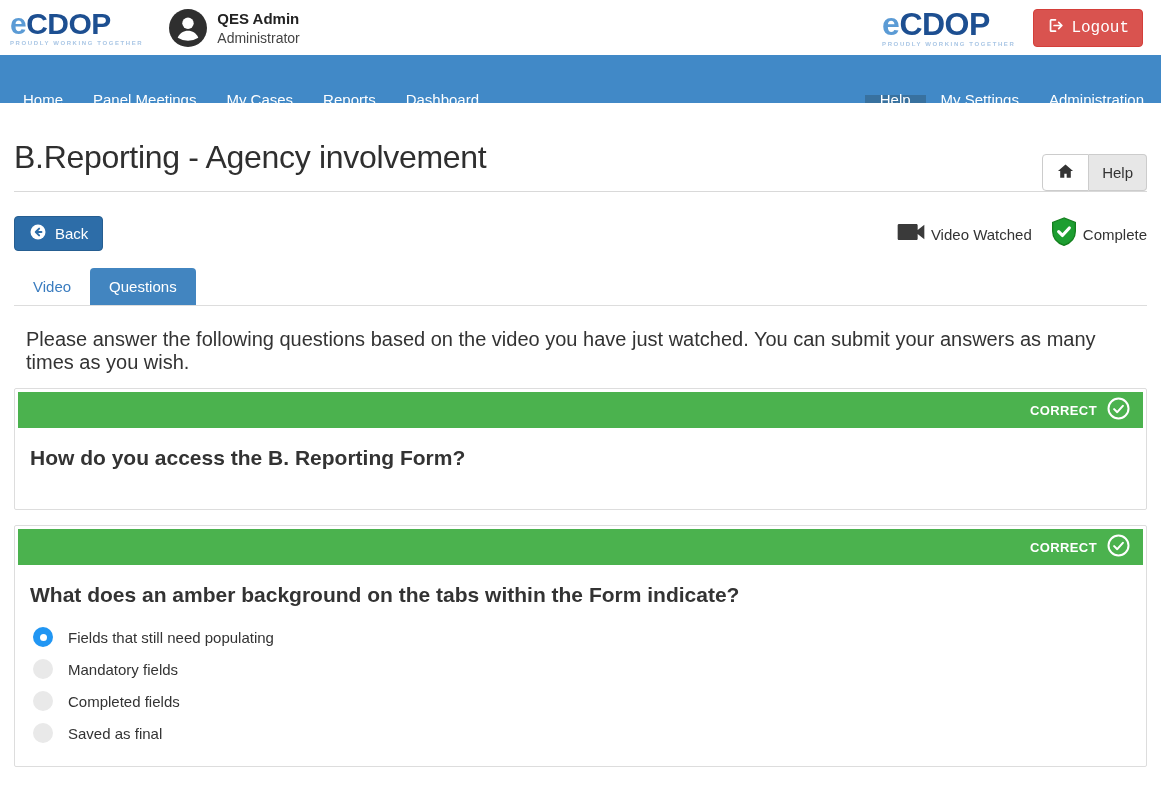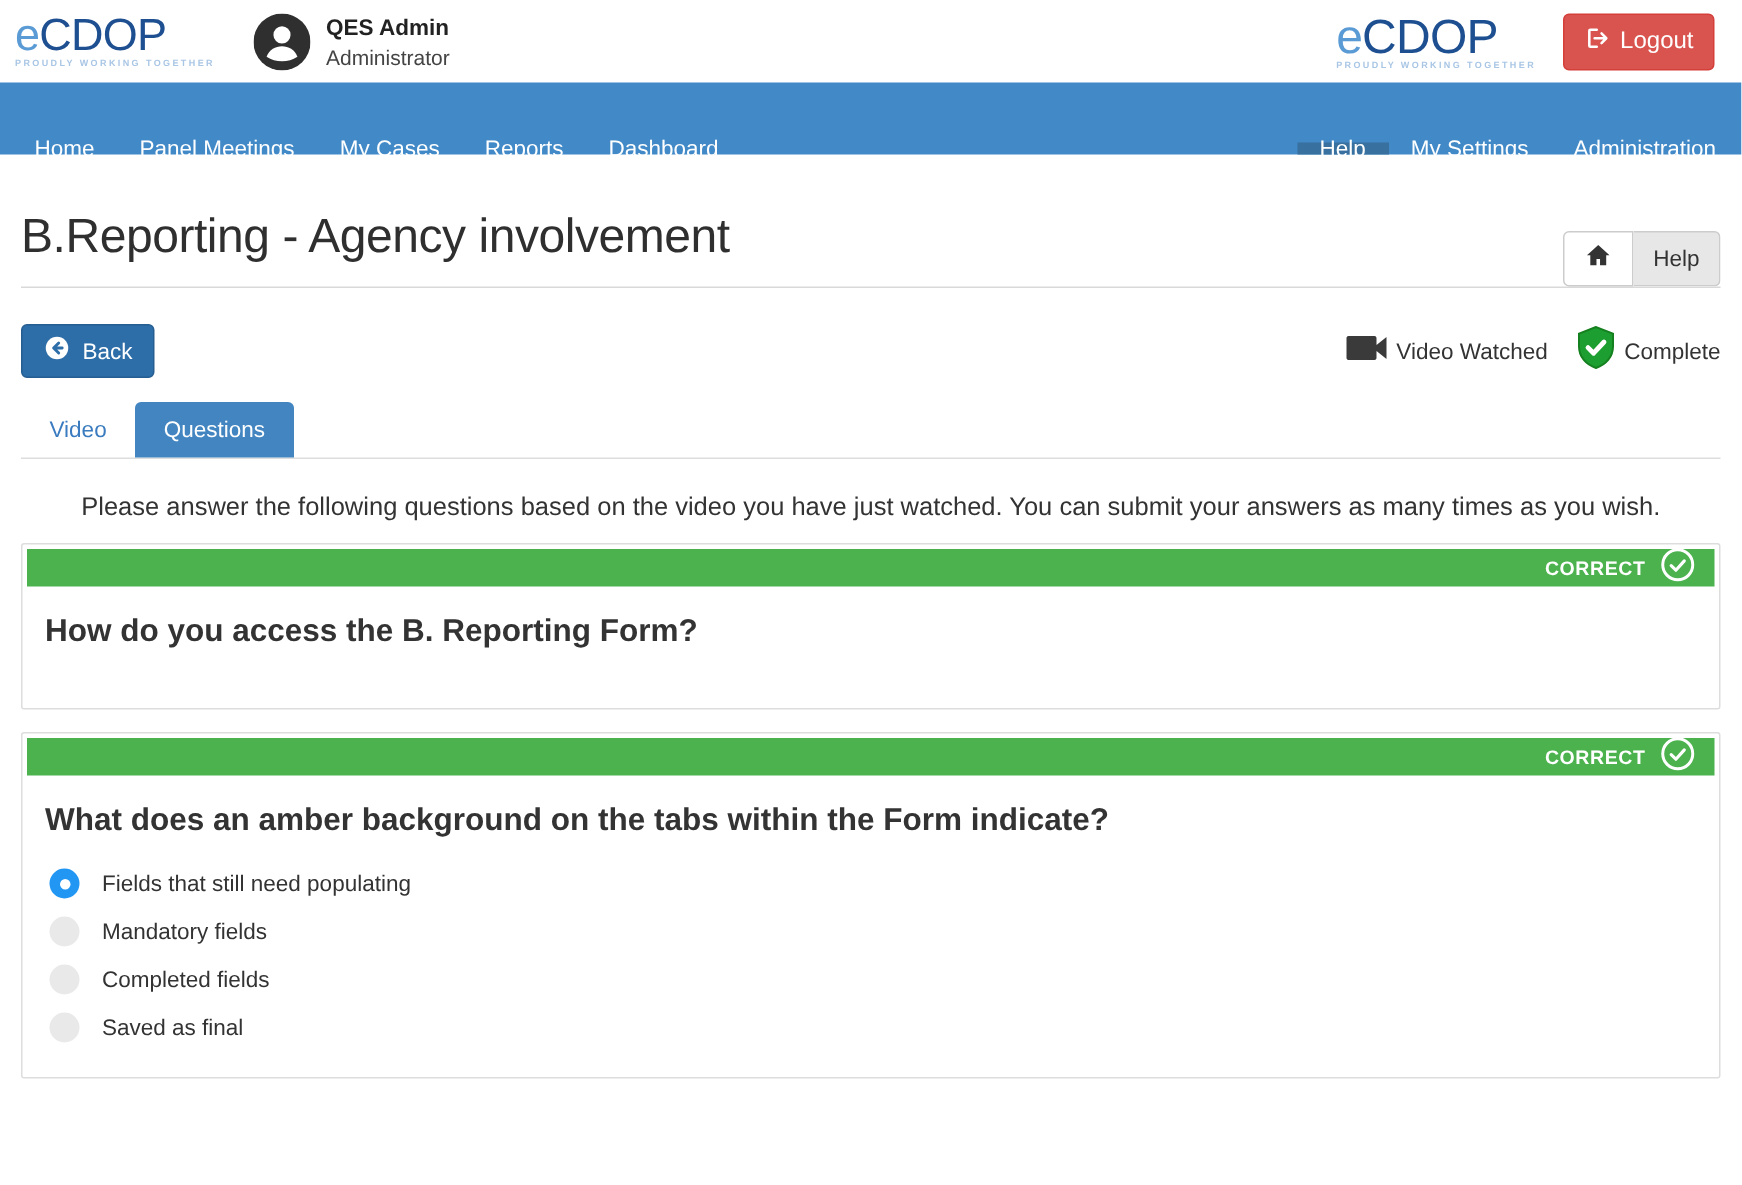--- a/index.html
+++ b/index.html
@@ -9,7 +9,7 @@
   
   .topbar { height:55px; background:#fff; display:flex; align-items:center; padding:0 10px; }
   .brand { display:flex; flex-direction:column; line-height:1; cursor:pointer; }
-  .brand-line { font-size:30px; font-weight:normal; letter-spacing:-.5px; }
+  .brand-line { font-size:30px; font-weight:bold; letter-spacing:-.5px; }
   .brand-e { color:#5b9bd5; }
   .brand-rest { color:#1d4f91; }
   .brand-tag { font-size:6px; letter-spacing:1.6px; color:#a9c6e5; font-weight:bold; margin-top:1px; white-space:nowrap; }

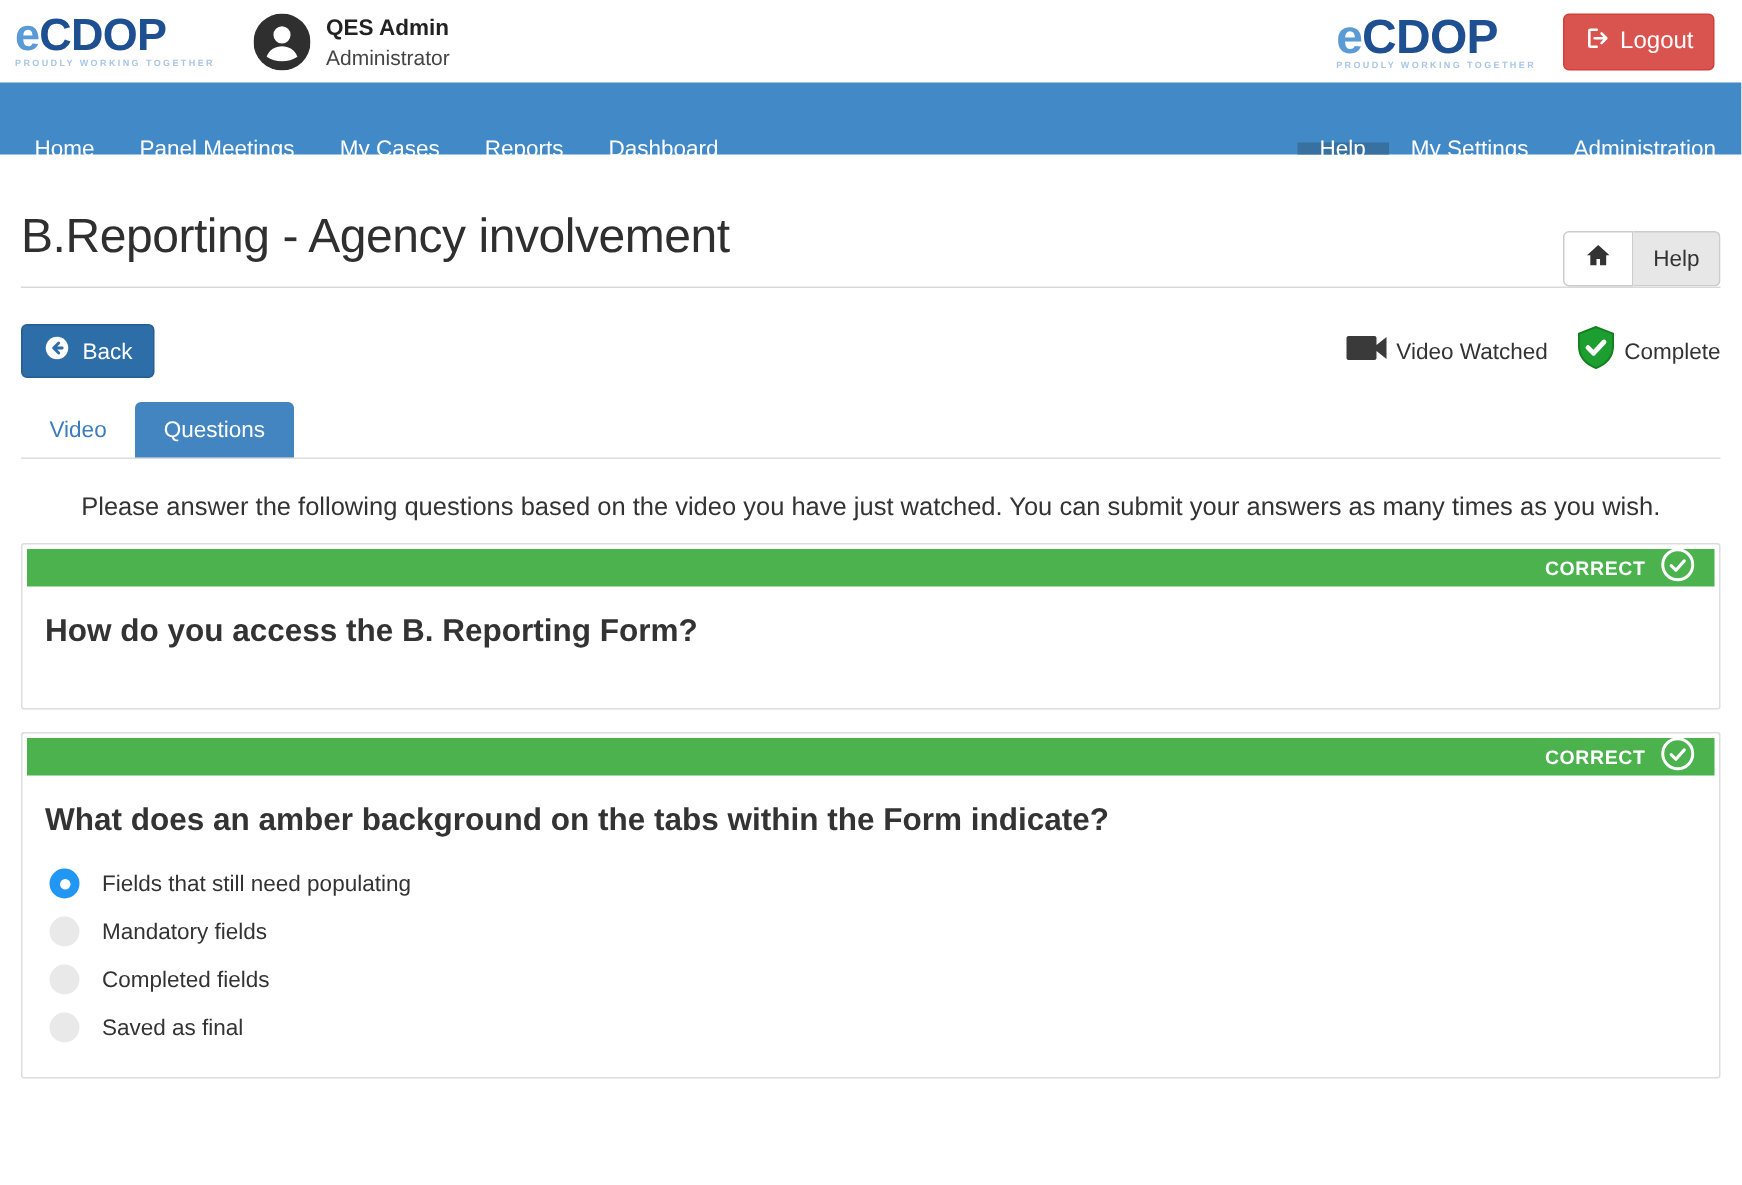--- a/index.html
+++ b/index.html
@@ -21,7 +21,7 @@
   .brand-right .brand-line { font-size:32px; }
   .logout-btn { margin-left:18px; margin-right:8px; background:#d9534f; border:1px solid #d43f3a;
     color:#fff; font-size:16px; padding:7px 13px; border-radius:4px; display:flex; align-items:center;
-    gap:7px; cursor:pointer; font-family:Liberation Sans, sans-serif; }
+    gap:7px; cursor:pointer; font-family:Liberation Mono, monospace; }
 
   
   .navbar { height:48px; background:#4189c7; display:flex; align-items:stretch; }

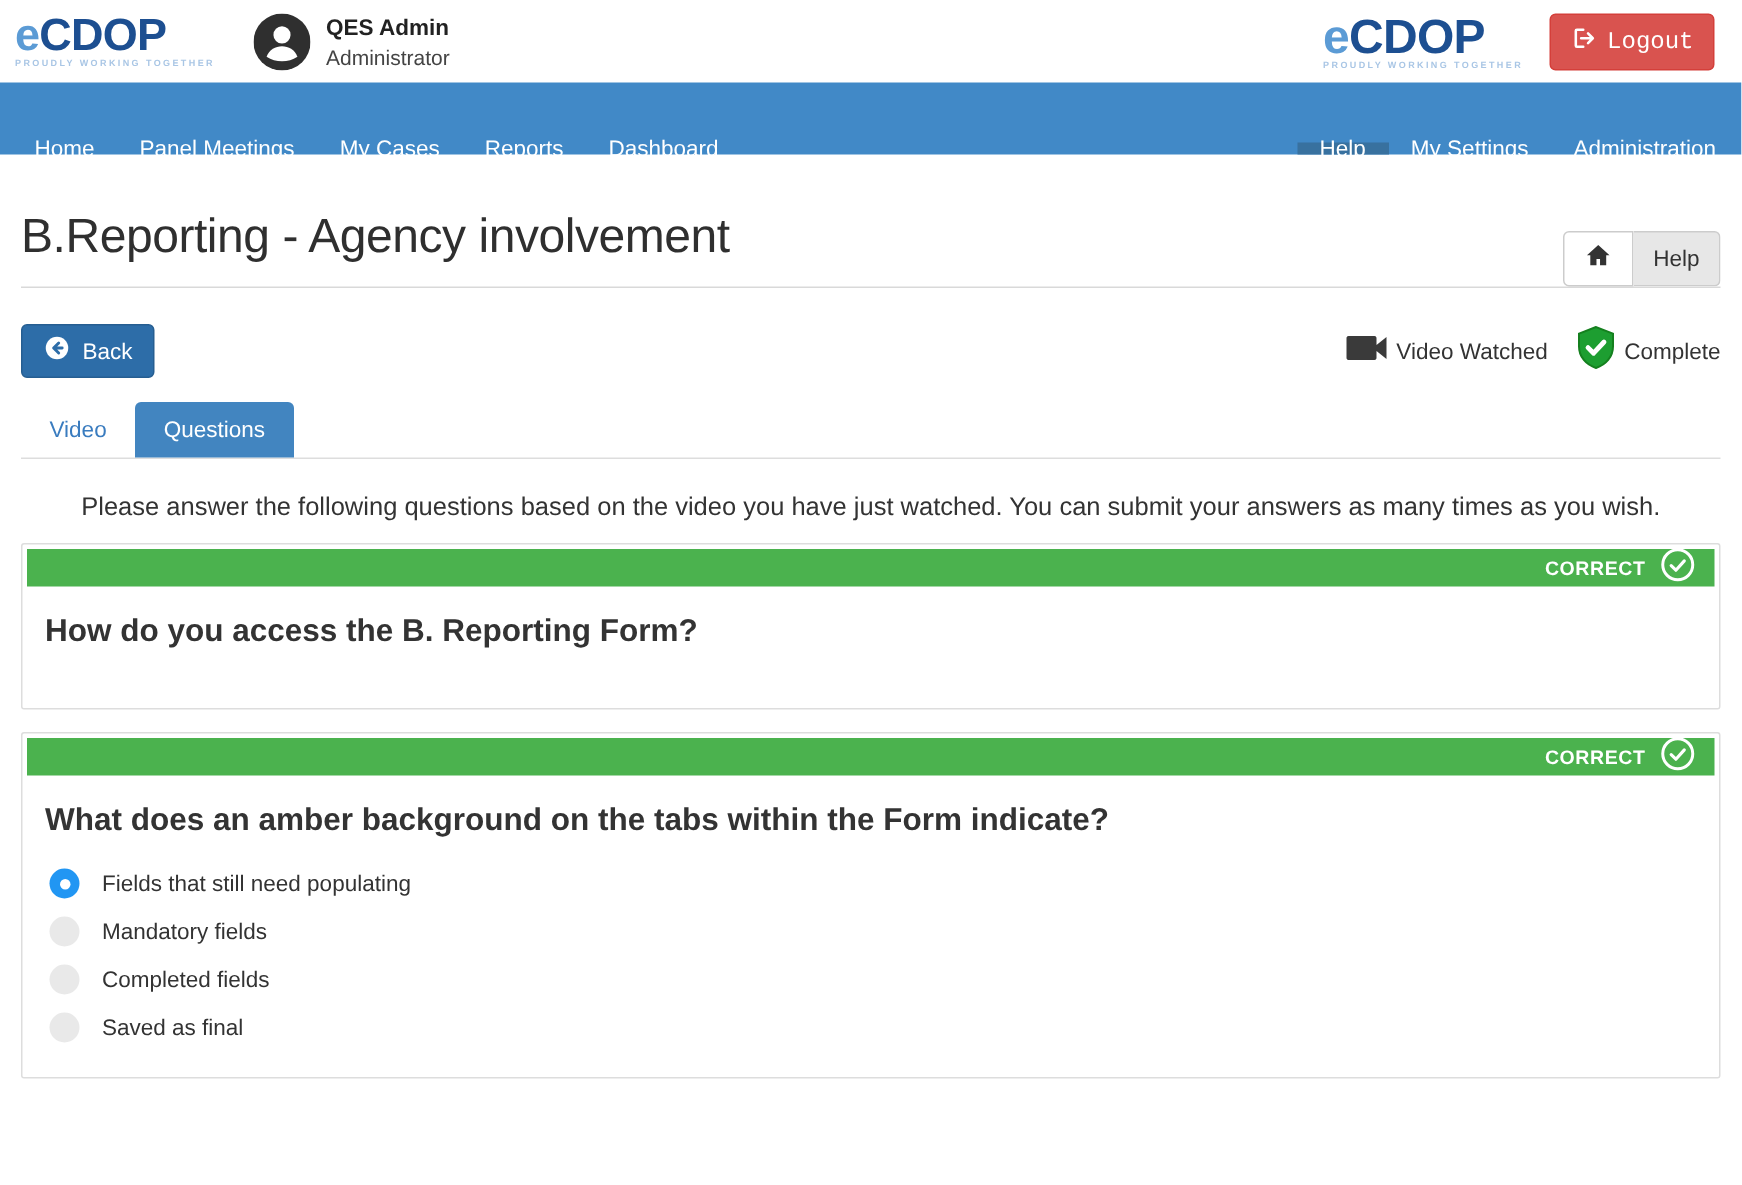--- a/index.html
+++ b/index.html
@@ -53,7 +53,7 @@
   .tab { padding:10px 19px; font-size:15px; color:#3a7cbf; cursor:pointer; }
   .tab.active { background:#4285c0; color:#fff; border-radius:4px 4px 0 0; }
 
-  .intro { font-size:17px; color:#333; margin:22px 2px 14px;text-align:center; }
+  .intro { font-size:20px; color:#333; margin:22px 12px 14px; }
 
   
   .question-card { border:1px solid #ddd; border-radius:2px; background:#fff; padding:3px; margin-bottom:15px; }

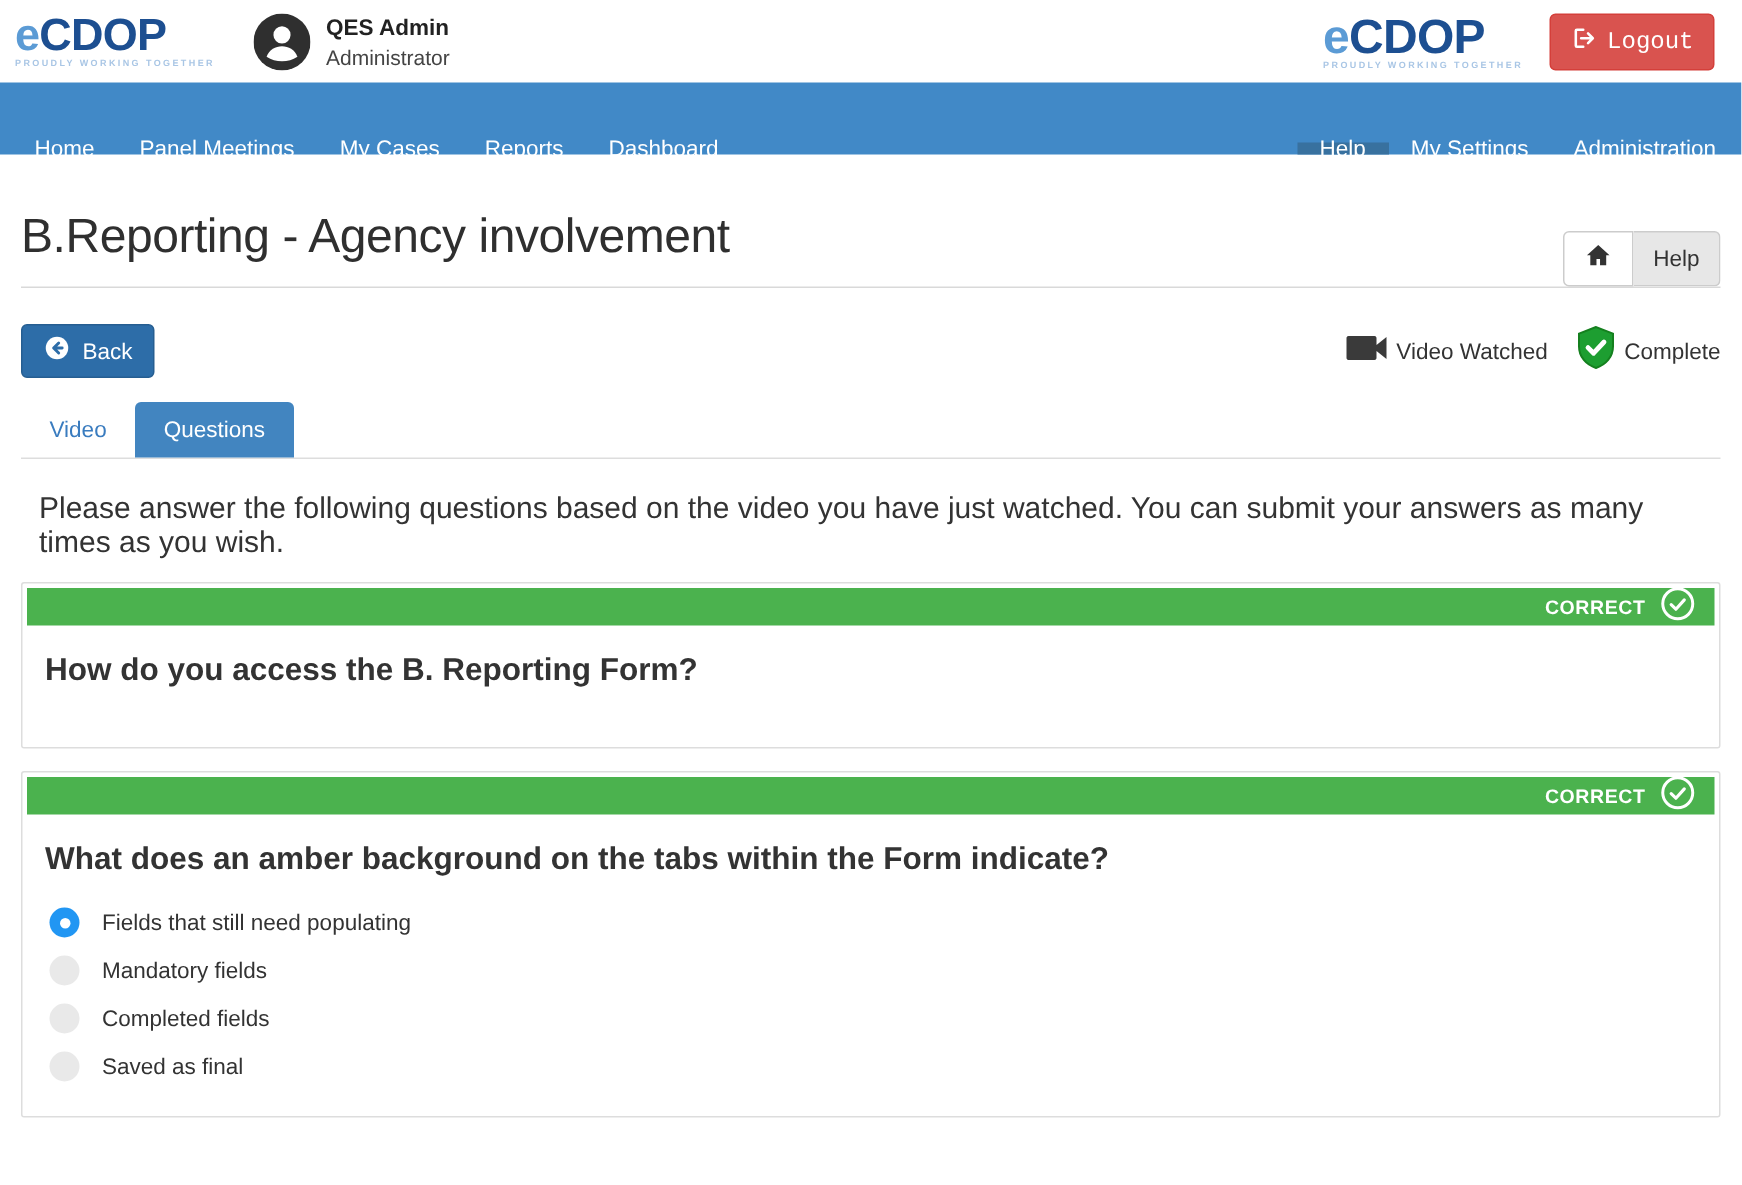--- a/index.html
+++ b/index.html
@@ -57,7 +57,7 @@
 
   
   .question-card { border:1px solid #ddd; border-radius:2px; background:#fff; padding:3px; margin-bottom:15px; }
-  .card-status { background:#4bb24e; height:25px; display:flex; align-items:center;
+  .card-status { background:#4bb24e; height:36px; display:flex; align-items:center;
     justify-content:flex-end; padding:0 12px; gap:9px; }
   .status-text { color:#fff; font-weight:bold; font-size:13px; letter-spacing:.4px; }
   .card-body { padding:12px 12px 16px; }

